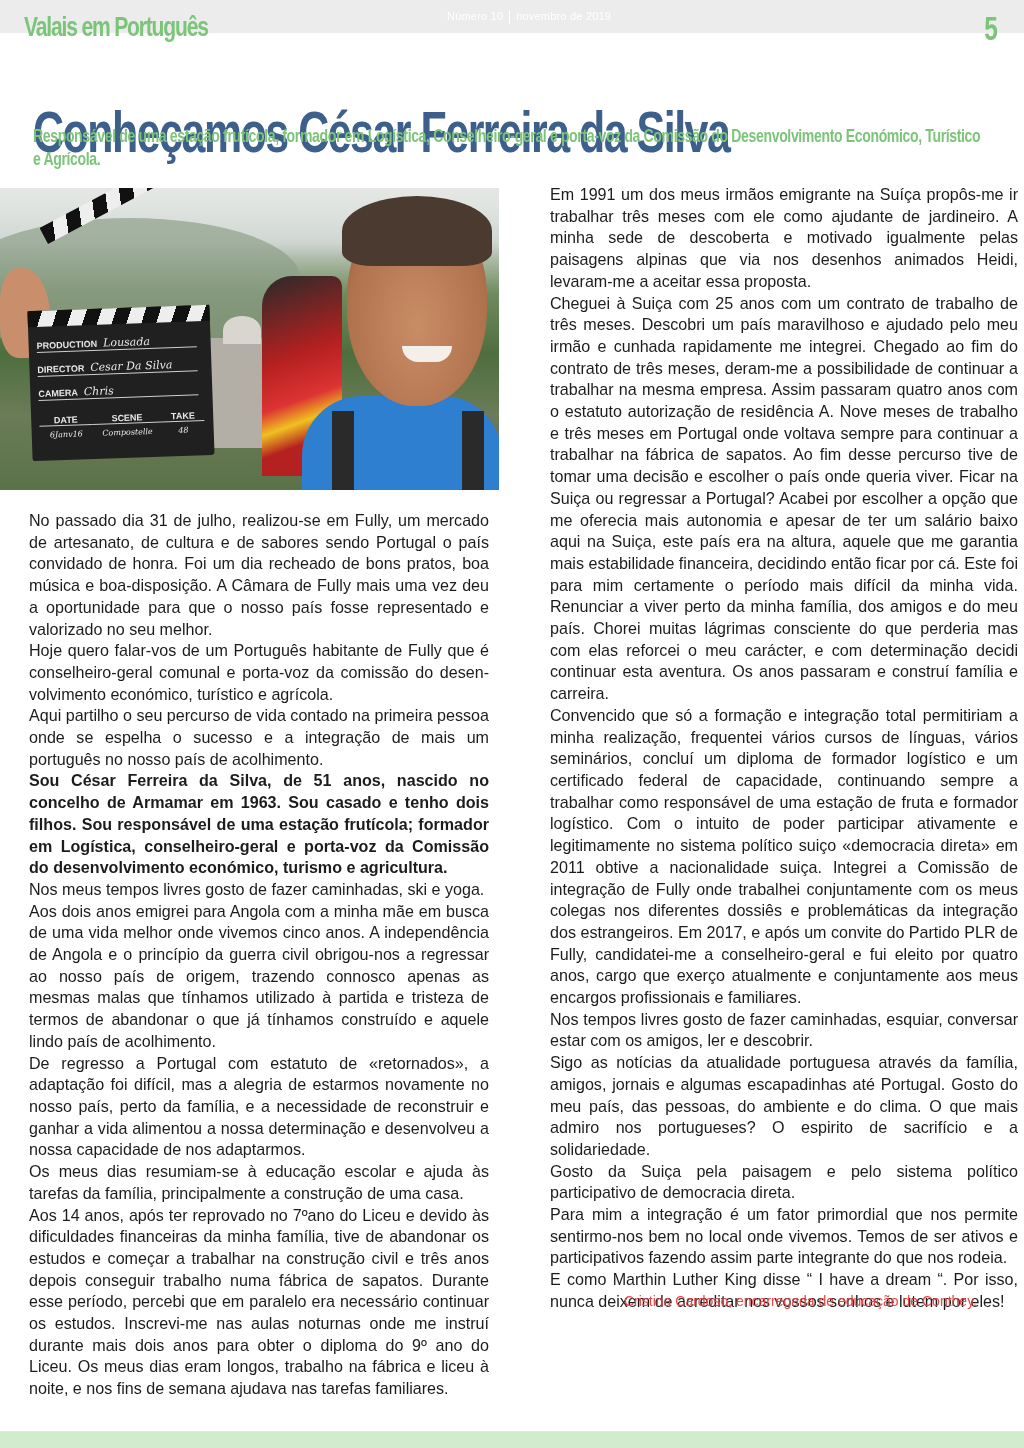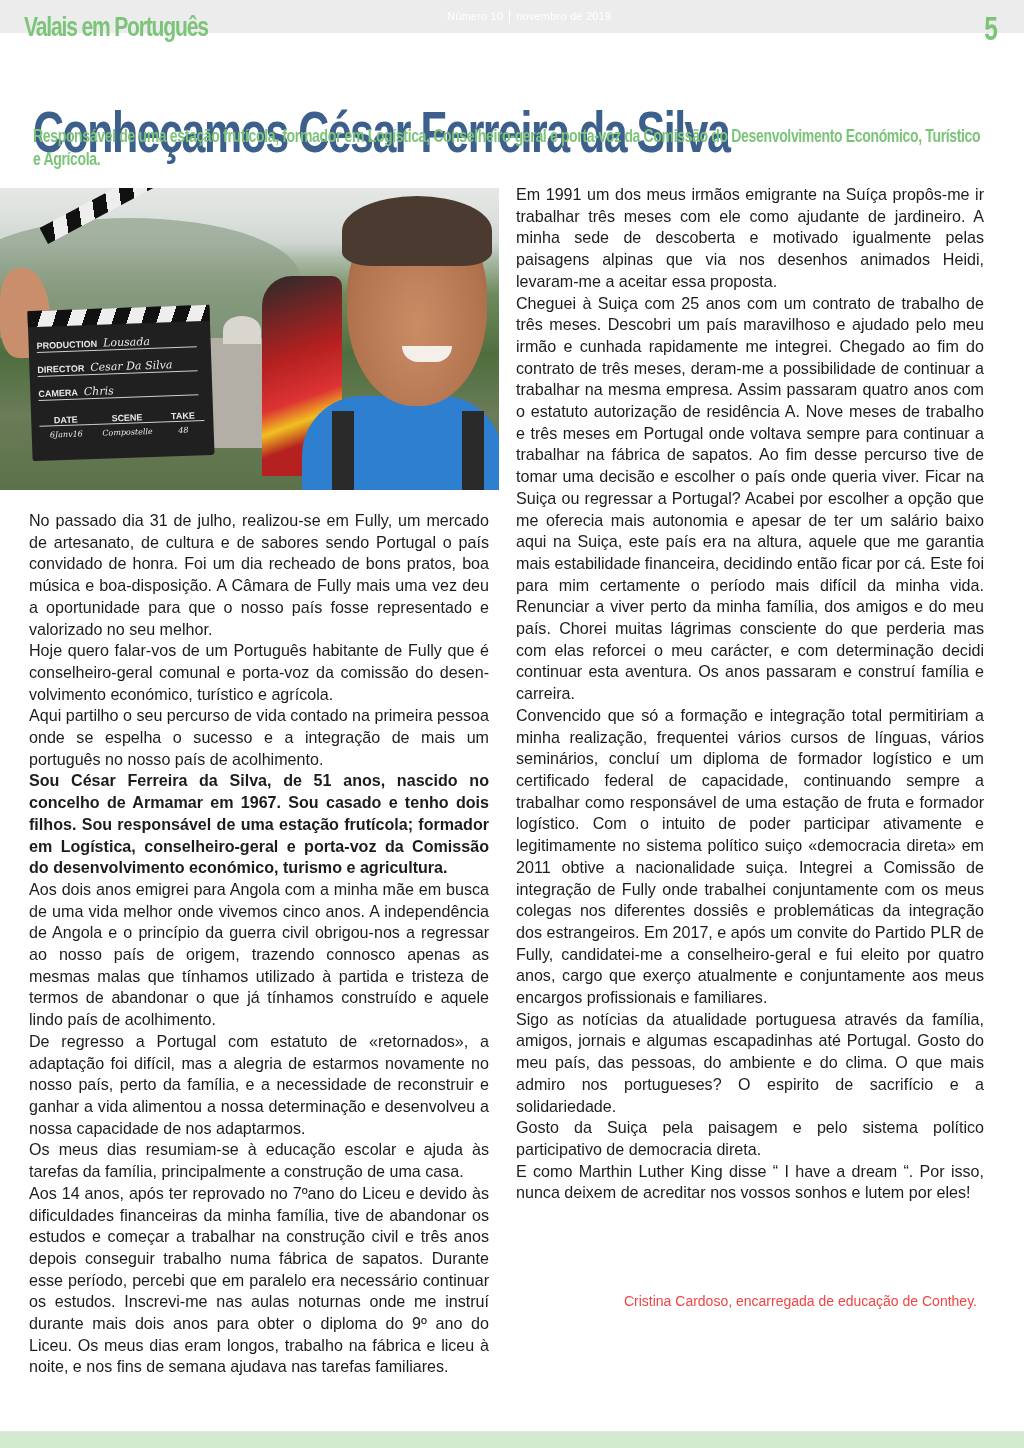--- a/index.html
+++ b/index.html
@@ -134,7 +134,7 @@
   .col p { margin: 0; }
   .col p.bold { font-weight: bold; }
   .col-left { left: 29px; top: 510px; width: 460px; }
-  .col-right { left: 516px; top: 184px; width: 468px; }
+  .col-right { left: 550px; top: 184px; width: 468px; }
   .signature {
     position: absolute; right: 47px; top: 1293px; font-size: 14px; color: #ef4444;
   }

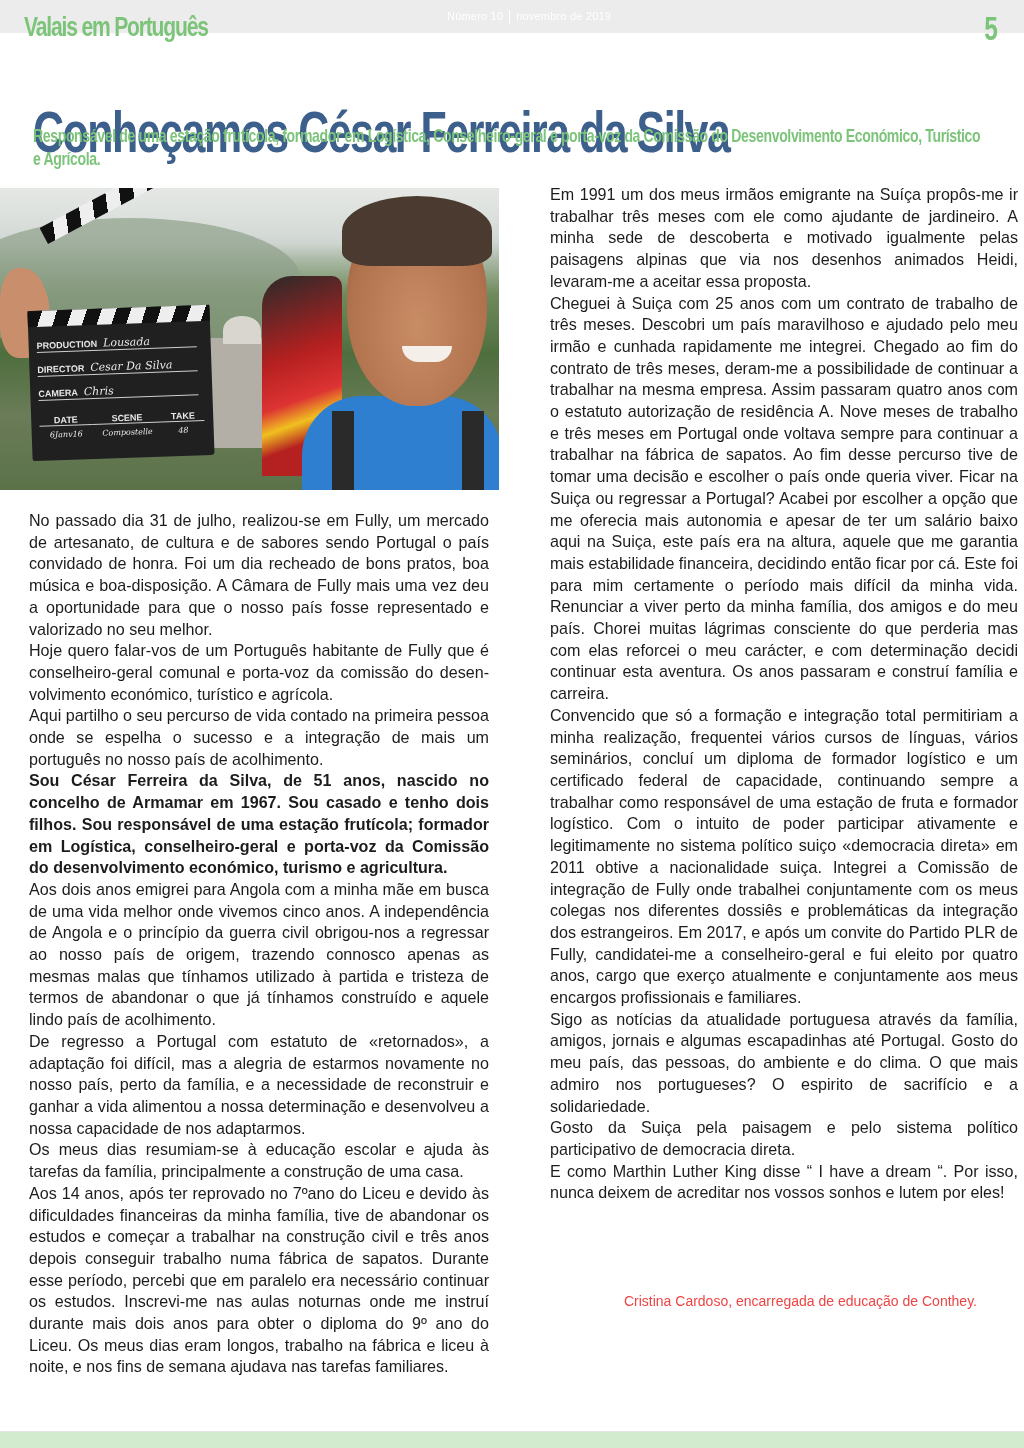--- a/index.html
+++ b/index.html
@@ -199,7 +199,7 @@
     <p>No passado dia 31 de julho, realizou-se em Fully, um mercado de artesanato, de cultura e de sabores sendo Portugal o país convidado de honra. Foi um dia recheado de bons pratos, boa música e boa-disposição. A Câmara de Fully mais uma vez deu a oportunidade para que o nosso país fosse representado e valorizado no seu melhor.</p>
     <p>Hoje quero falar-vos de um Português habitante de Fully que é conselheiro-geral comunal e porta-voz da comissão do desen­volvimento económico, turístico e agrícola.</p>
     <p>Aqui partilho o seu percurso de vida contado na primeira pessoa onde se espelha o sucesso e a integração de mais um português no nosso país de acolhimento.</p>
-    <p class="bold">Sou César Ferreira da Silva, de 51 anos, nascido no concelho de Armamar em 1967. Sou casado e tenho dois filhos. Sou responsável de uma estação frutícola; formador em Logística, conselheiro-geral e porta-voz da Comissão do desenvol­vimento económico, turismo e agricultura.</p>
+    <p class="bold">Sou César Ferreira da Silva, de 51 anos, nascido no concelho de Armamar em 1963. Sou casado e tenho dois filhos. Sou responsável de uma estação frutícola; formador em Logística, conselheiro-geral e porta-voz da Comissão do desenvol­vimento económico, turismo e agricultura.</p>
     <p>Aos dois anos emigrei para Angola com a minha mãe em busca de uma vida melhor onde vivemos cinco anos. A independência de Angola e o princípio da guerra civil obrigou-nos a regressar ao nosso país de origem, trazendo connosco apenas as mesmas malas que tínhamos utilizado à partida e tristeza de termos de abandonar o que já tínhamos construído e aquele lindo país de acolhimento.</p>
     <p>De regresso a Portugal com estatuto de «retornados», a adaptação foi difícil, mas a alegria de estarmos novamente no nosso país, perto da família, e a necessidade de reconstruir e ganhar a vida alimentou a nossa determinação e desenvolveu a nossa capa­cidade de nos adaptarmos.</p>
     <p>Os meus dias resumiam-se à educação escolar e ajuda às tarefas da família, principalmente a construção de uma casa.</p>

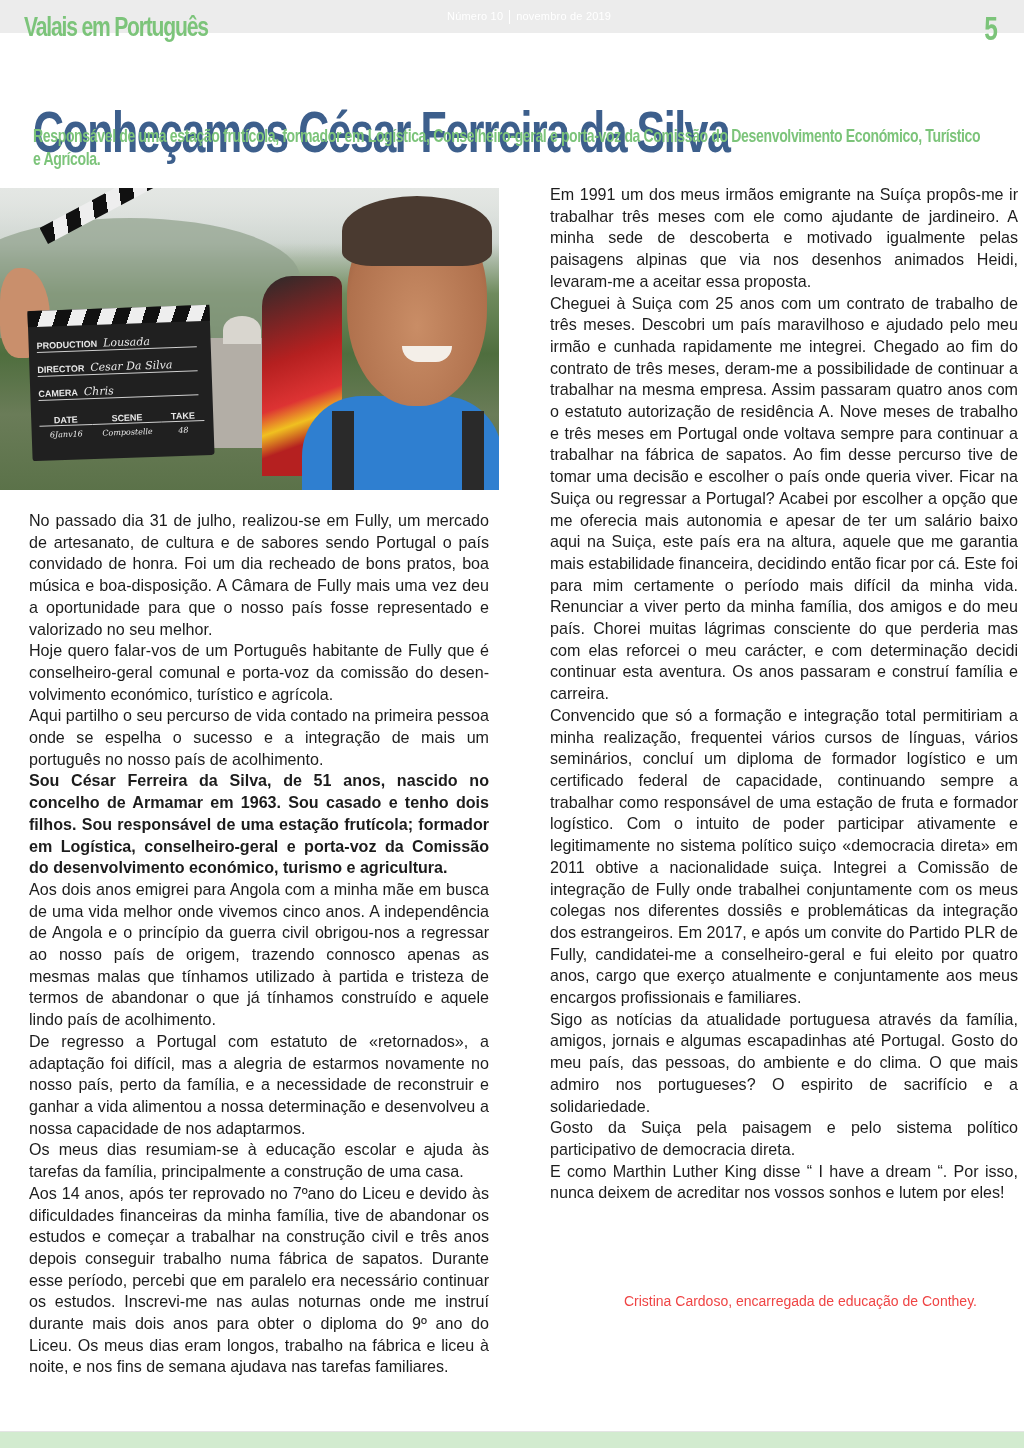--- a/index.html
+++ b/index.html
@@ -200,6 +200,7 @@
     <p>Hoje quero falar-vos de um Português habitante de Fully que é conselheiro-geral comunal e porta-voz da comissão do desen­volvimento económico, turístico e agrícola.</p>
     <p>Aqui partilho o seu percurso de vida contado na primeira pessoa onde se espelha o sucesso e a integração de mais um português no nosso país de acolhimento.</p>
     <p class="bold">Sou César Ferreira da Silva, de 51 anos, nascido no concelho de Armamar em 1963. Sou casado e tenho dois filhos. Sou responsável de uma estação frutícola; formador em Logística, conselheiro-geral e porta-voz da Comissão do desenvol­vimento económico, turismo e agricultura.</p>
+    <p>Nos meus tempos livres gosto de fazer caminhadas, ski e yoga.</p>
     <p>Aos dois anos emigrei para Angola com a minha mãe em busca de uma vida melhor onde vivemos cinco anos. A independência de Angola e o princípio da guerra civil obrigou-nos a regressar ao nosso país de origem, trazendo connosco apenas as mesmas malas que tínhamos utilizado à partida e tristeza de termos de abandonar o que já tínhamos construído e aquele lindo país de acolhimento.</p>
     <p>De regresso a Portugal com estatuto de «retornados», a adaptação foi difícil, mas a alegria de estarmos novamente no nosso país, perto da família, e a necessidade de reconstruir e ganhar a vida alimentou a nossa determinação e desenvolveu a nossa capa­cidade de nos adaptarmos.</p>
     <p>Os meus dias resumiam-se à educação escolar e ajuda às tarefas da família, principalmente a construção de uma casa.</p>

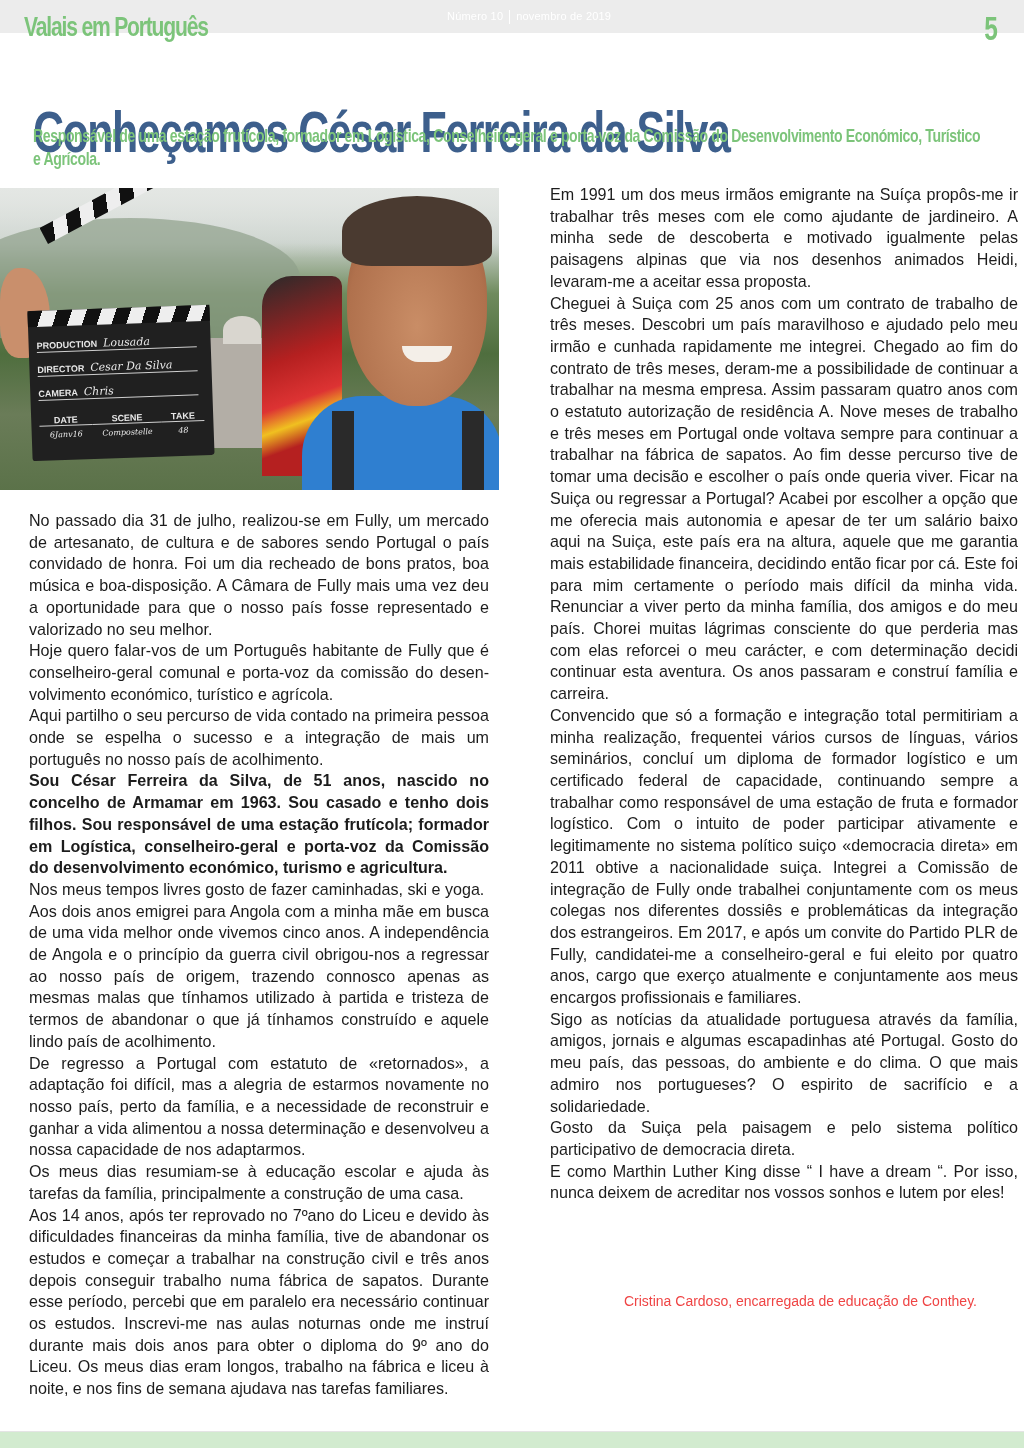--- a/index.html
+++ b/index.html
@@ -210,6 +210,7 @@
     <p>Em 1991 um dos meus irmãos emigrante na Suíça propôs-me ir trabalhar três meses com ele como ajudante de jardineiro. A minha sede de descoberta e motivado igualmente pelas paisagens alpinas que via nos desenhos animados Heidi, levaram-me a aceitar essa proposta.</p>
     <p>Cheguei à Suiça com 25 anos com um contrato de trabalho de três meses. Descobri um país maravilhoso e ajudado pelo meu irmão e cunhada rapidamente me integrei. Chegado ao fim do contrato de três meses, deram-me a possibilidade de continuar a trabalhar na mesma empresa. Assim passaram quatro anos com o estatuto autorização de residência A. Nove meses de trabalho e três meses em Portugal onde voltava sempre para continuar a trabalhar na fábrica de sapatos. Ao fim desse percurso tive de tomar uma decisão e escolher o país onde queria viver. Ficar na Suiça ou regressar a Portugal? Acabei por escolher a opção que me oferecia mais autonomia e apesar de ter um salário baixo aqui na Suiça, este país era na altura, aquele que me garantia mais estabilidade financeira, decidindo então ficar por cá. Este foi para mim certamente o período mais difícil da minha vida. Renunciar a viver perto da minha família, dos amigos e do meu país. Chorei muitas lágrimas consciente do que perderia mas com elas reforcei o meu carácter, e com determinação decidi continuar esta aventura. Os anos passaram e construí família e carreira.</p>
     <p>Convencido que só a formação e integração total permitiriam a minha realização, frequentei vários cursos de línguas, vários seminários, concluí um diploma de formador logístico e um certificado federal de capacidade, continuando sempre a trabalhar como responsável de uma estação de fruta e formador logístico. Com o intuito de poder participar ativamente e legitimamente no sistema político suiço «democracia direta» em 2011 obtive a nacionalidade suiça. Integrei a Comissão de integração de Fully onde trabalhei conjuntamente com os meus colegas nos diferentes dossiês e problemáticas da integração dos estrangeiros. Em 2017, e após um convite do Partido PLR de Fully, candidatei-me a conselheiro-geral e fui eleito por quatro anos, cargo que exerço atualmente e conjuntamente aos meus encargos profissionais e familiares.</p>
+    <p>Nos tempos livres gosto de fazer caminhadas, esquiar, conversar estar com os amigos, ler e descobrir.</p>
     <p>Sigo as notícias da atualidade portuguesa através da família, amigos, jornais e algumas escapadinhas até Portugal. Gosto do meu país, das pessoas, do ambiente e do clima. O que mais admiro nos portugueses? O espirito de sacrifício e a solidariedade.</p>
     <p>Gosto da Suiça pela paisagem e pelo sistema político participativo de democracia direta.</p>
     <p>E como Marthin Luther King disse “ I have a dream “. Por isso, nunca deixem de acreditar nos vossos sonhos e lutem por eles!</p>

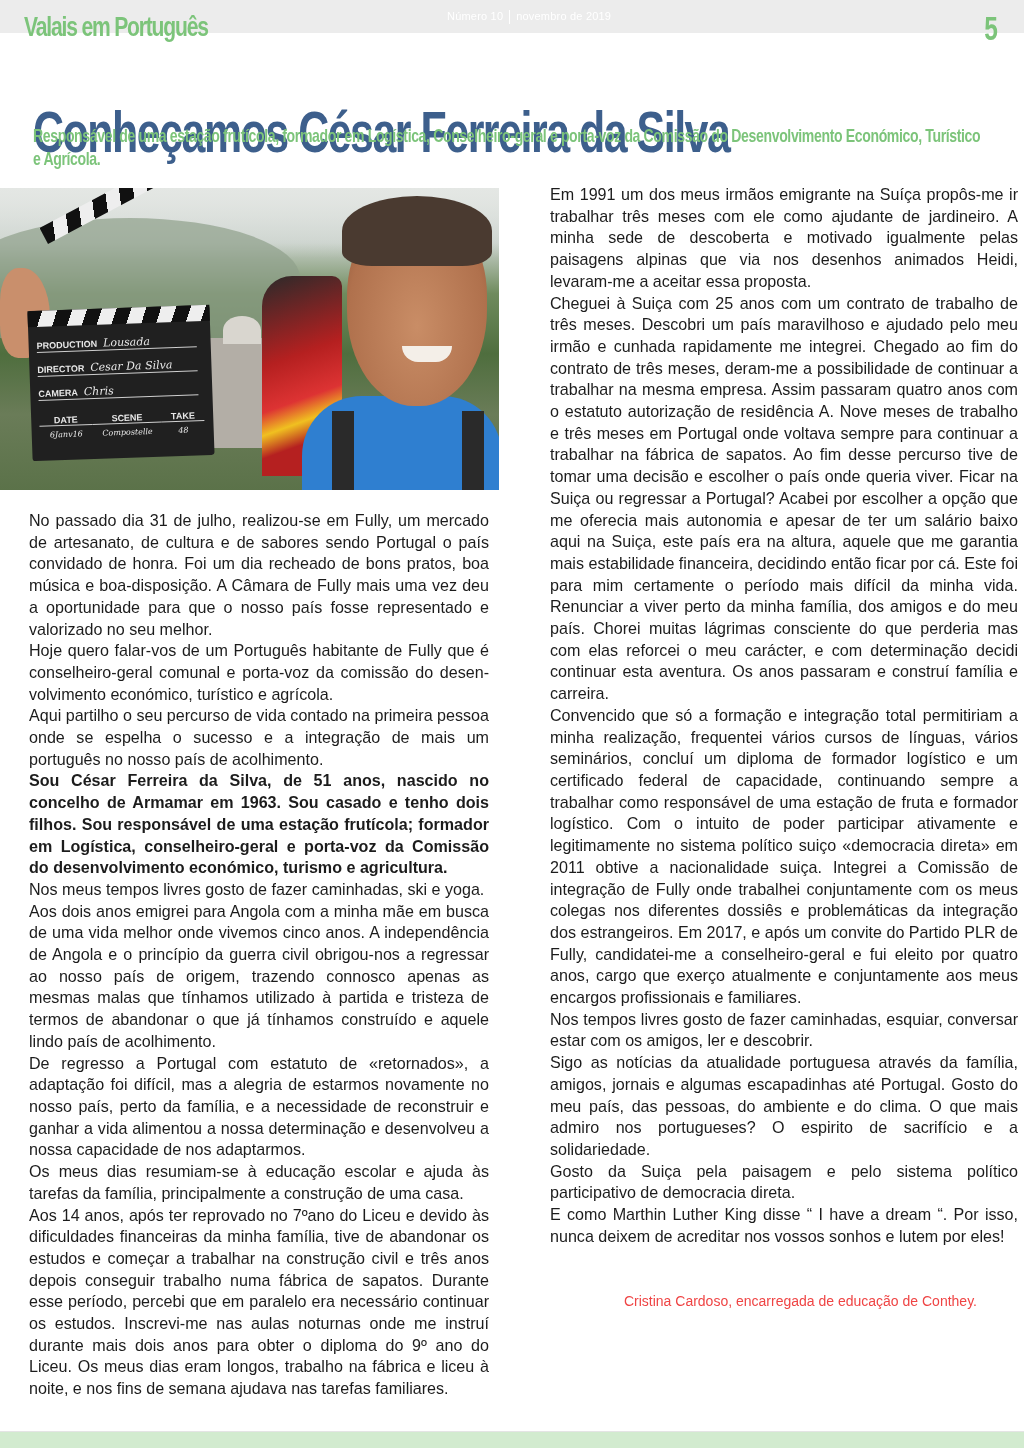--- a/index.html
+++ b/index.html
@@ -213,6 +213,7 @@
     <p>Nos tempos livres gosto de fazer caminhadas, esquiar, conversar estar com os amigos, ler e descobrir.</p>
     <p>Sigo as notícias da atualidade portuguesa através da família, amigos, jornais e algumas escapadinhas até Portugal. Gosto do meu país, das pessoas, do ambiente e do clima. O que mais admiro nos portugueses? O espirito de sacrifício e a solidariedade.</p>
     <p>Gosto da Suiça pela paisagem e pelo sistema político participativo de democracia direta.</p>
+    <p>Para mim a integração é um fator primordial que nos permite sentirmo-nos bem no local onde vivemos. Temos de ser ativos e participativos fazendo assim parte integrante do que nos rodeia.</p>
     <p>E como Marthin Luther King disse “ I have a dream “. Por isso, nunca deixem de acreditar nos vossos sonhos e lutem por eles!</p>
   </div>
 

